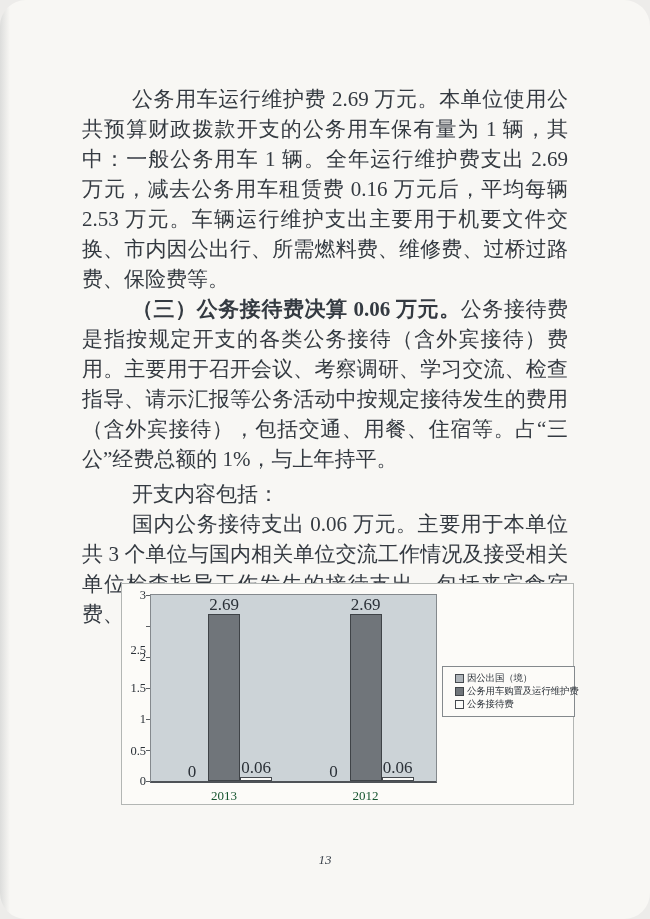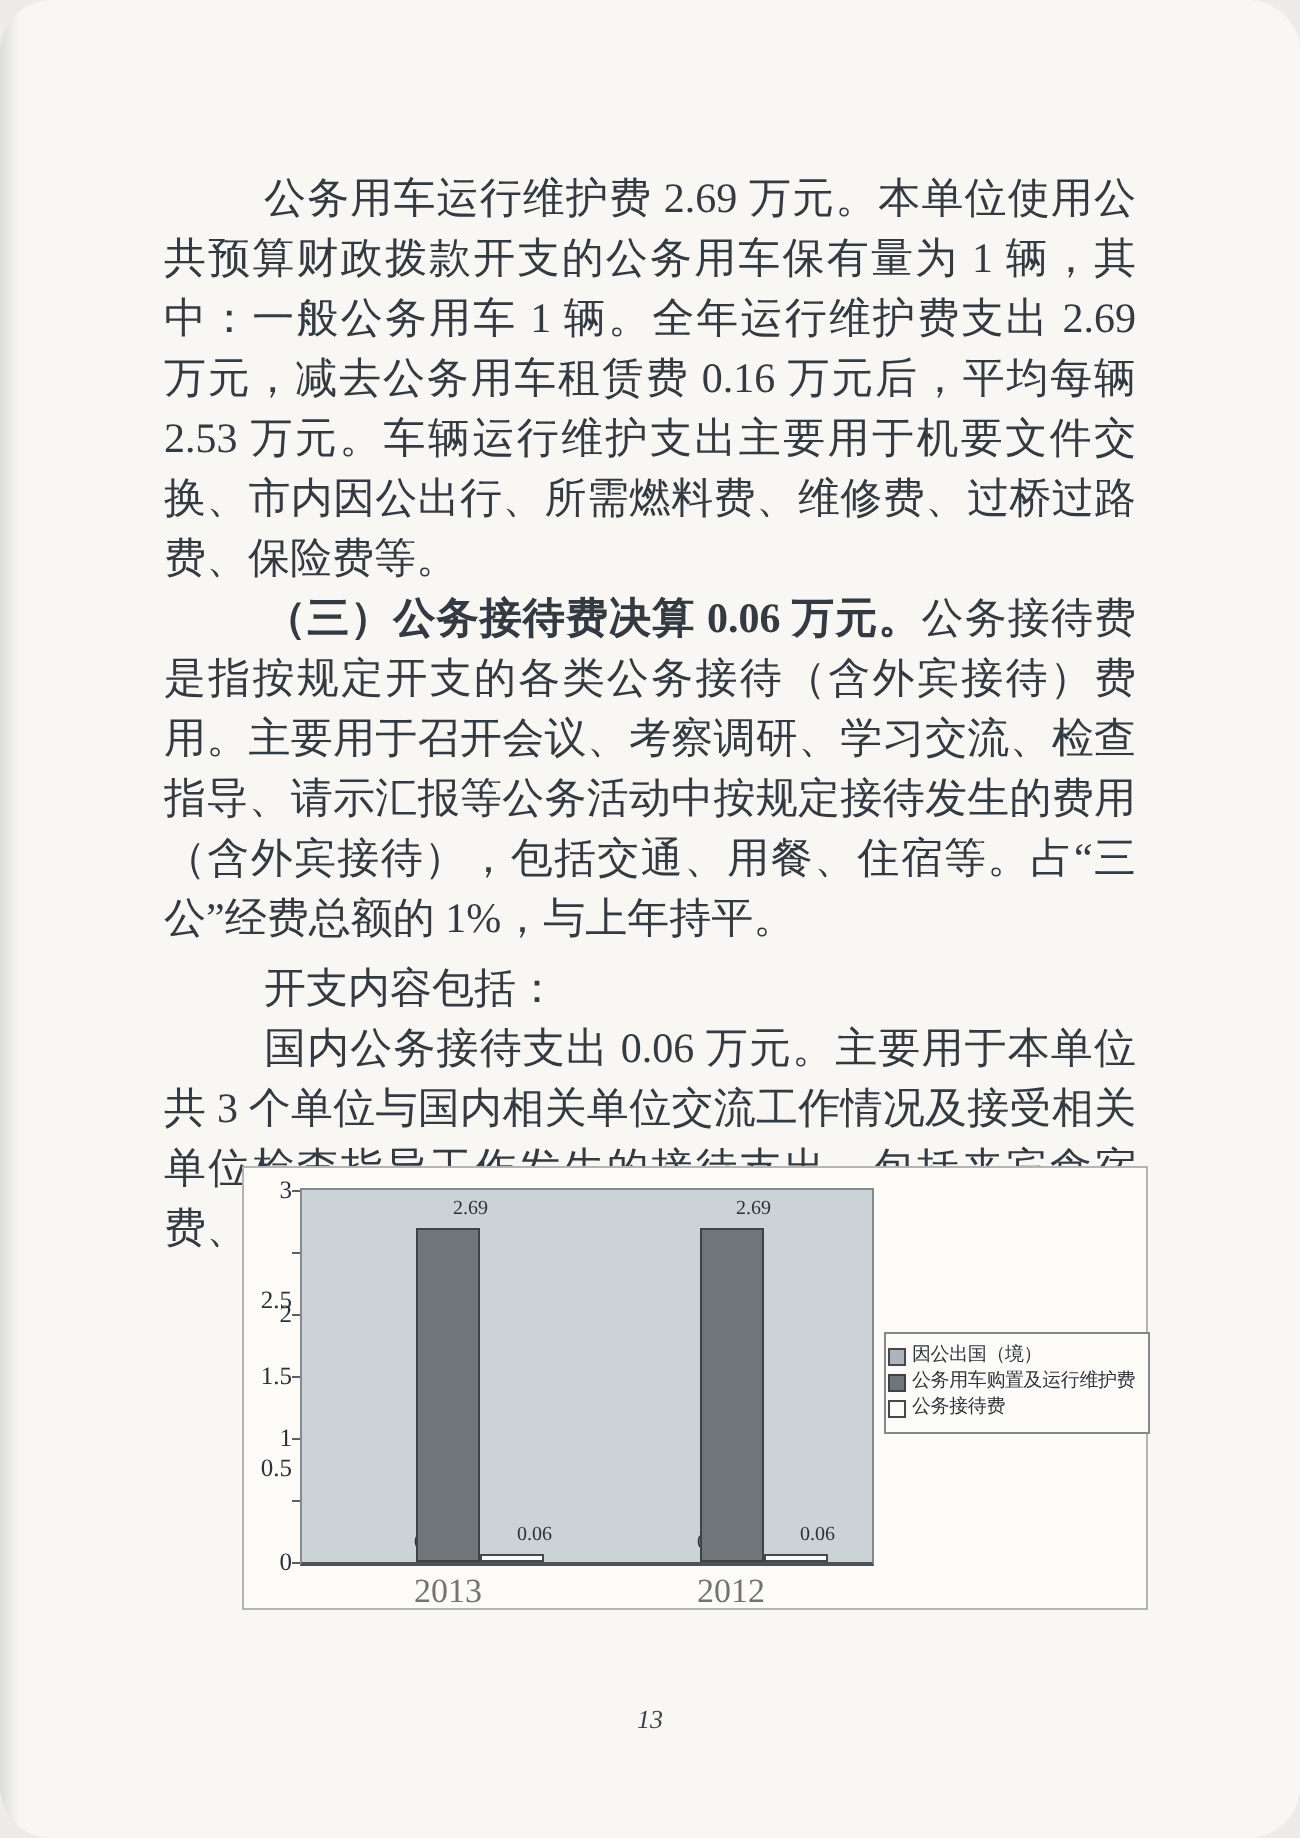--- a/index.html
+++ b/index.html
@@ -41,8 +41,8 @@
     border:1px solid #3f4347;
   }
   .bar-value-label {
-    position:absolute; text-align:right;
-    font-size:10px; color:#2b3138; line-height:14px; white-space:nowrap;
+    position:absolute; text-align:center;
+    font-size:17px; color:#2b3138; line-height:14px; white-space:nowrap;
   }
   .y-tick-label {
     position:absolute; text-align:right;

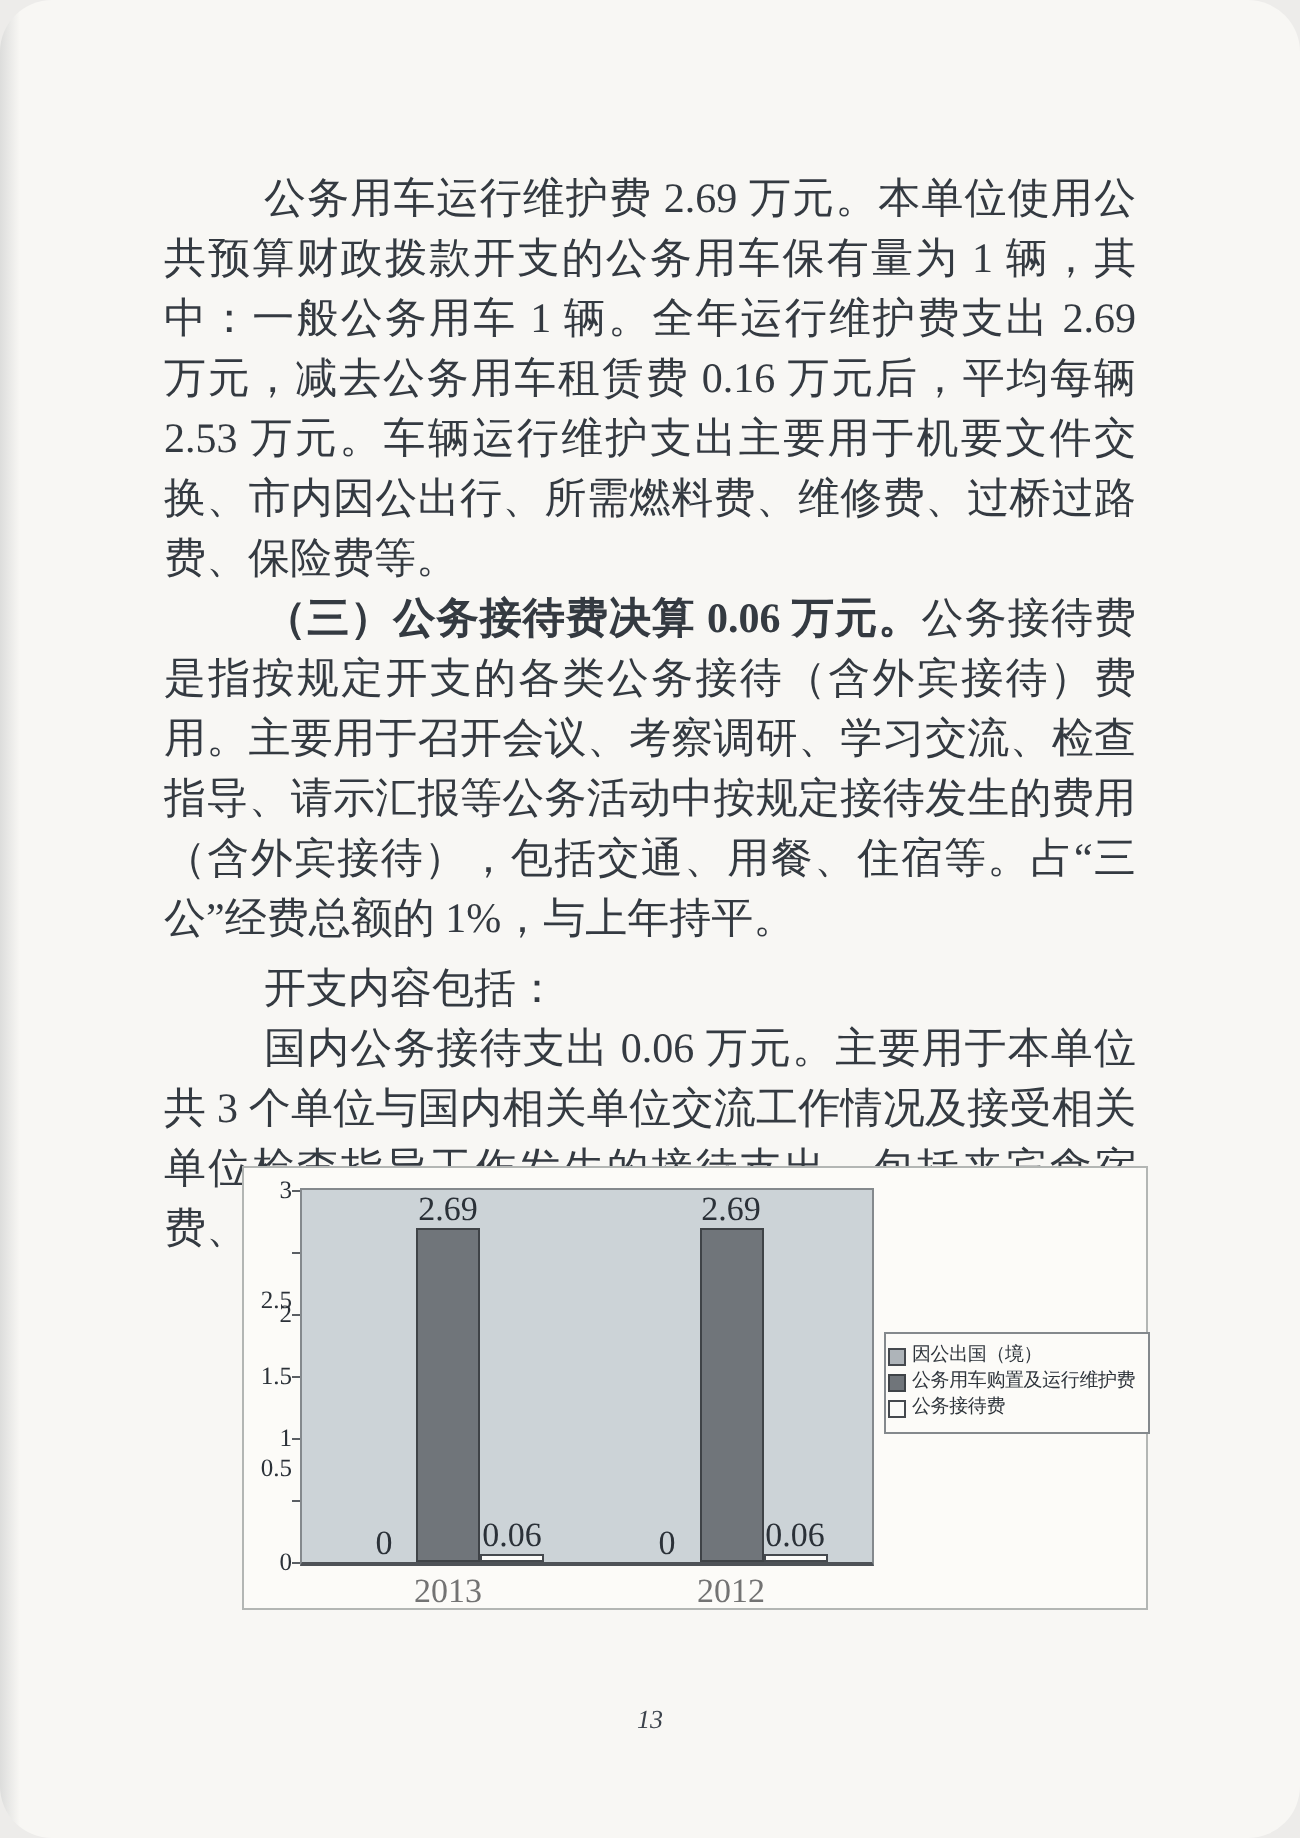--- a/index.html
+++ b/index.html
@@ -58,7 +58,7 @@
   .chart-legend {
     position:absolute; left:320px; top:82px; width:133px;
     background:#fcfbf8; border:1px solid #84898d;
-    padding:5px 1px; box-sizing:border-box;
+    padding:5px 12px; box-sizing:border-box;
   }
   .legend-item {
     display:flex; align-items:center; gap:3px;

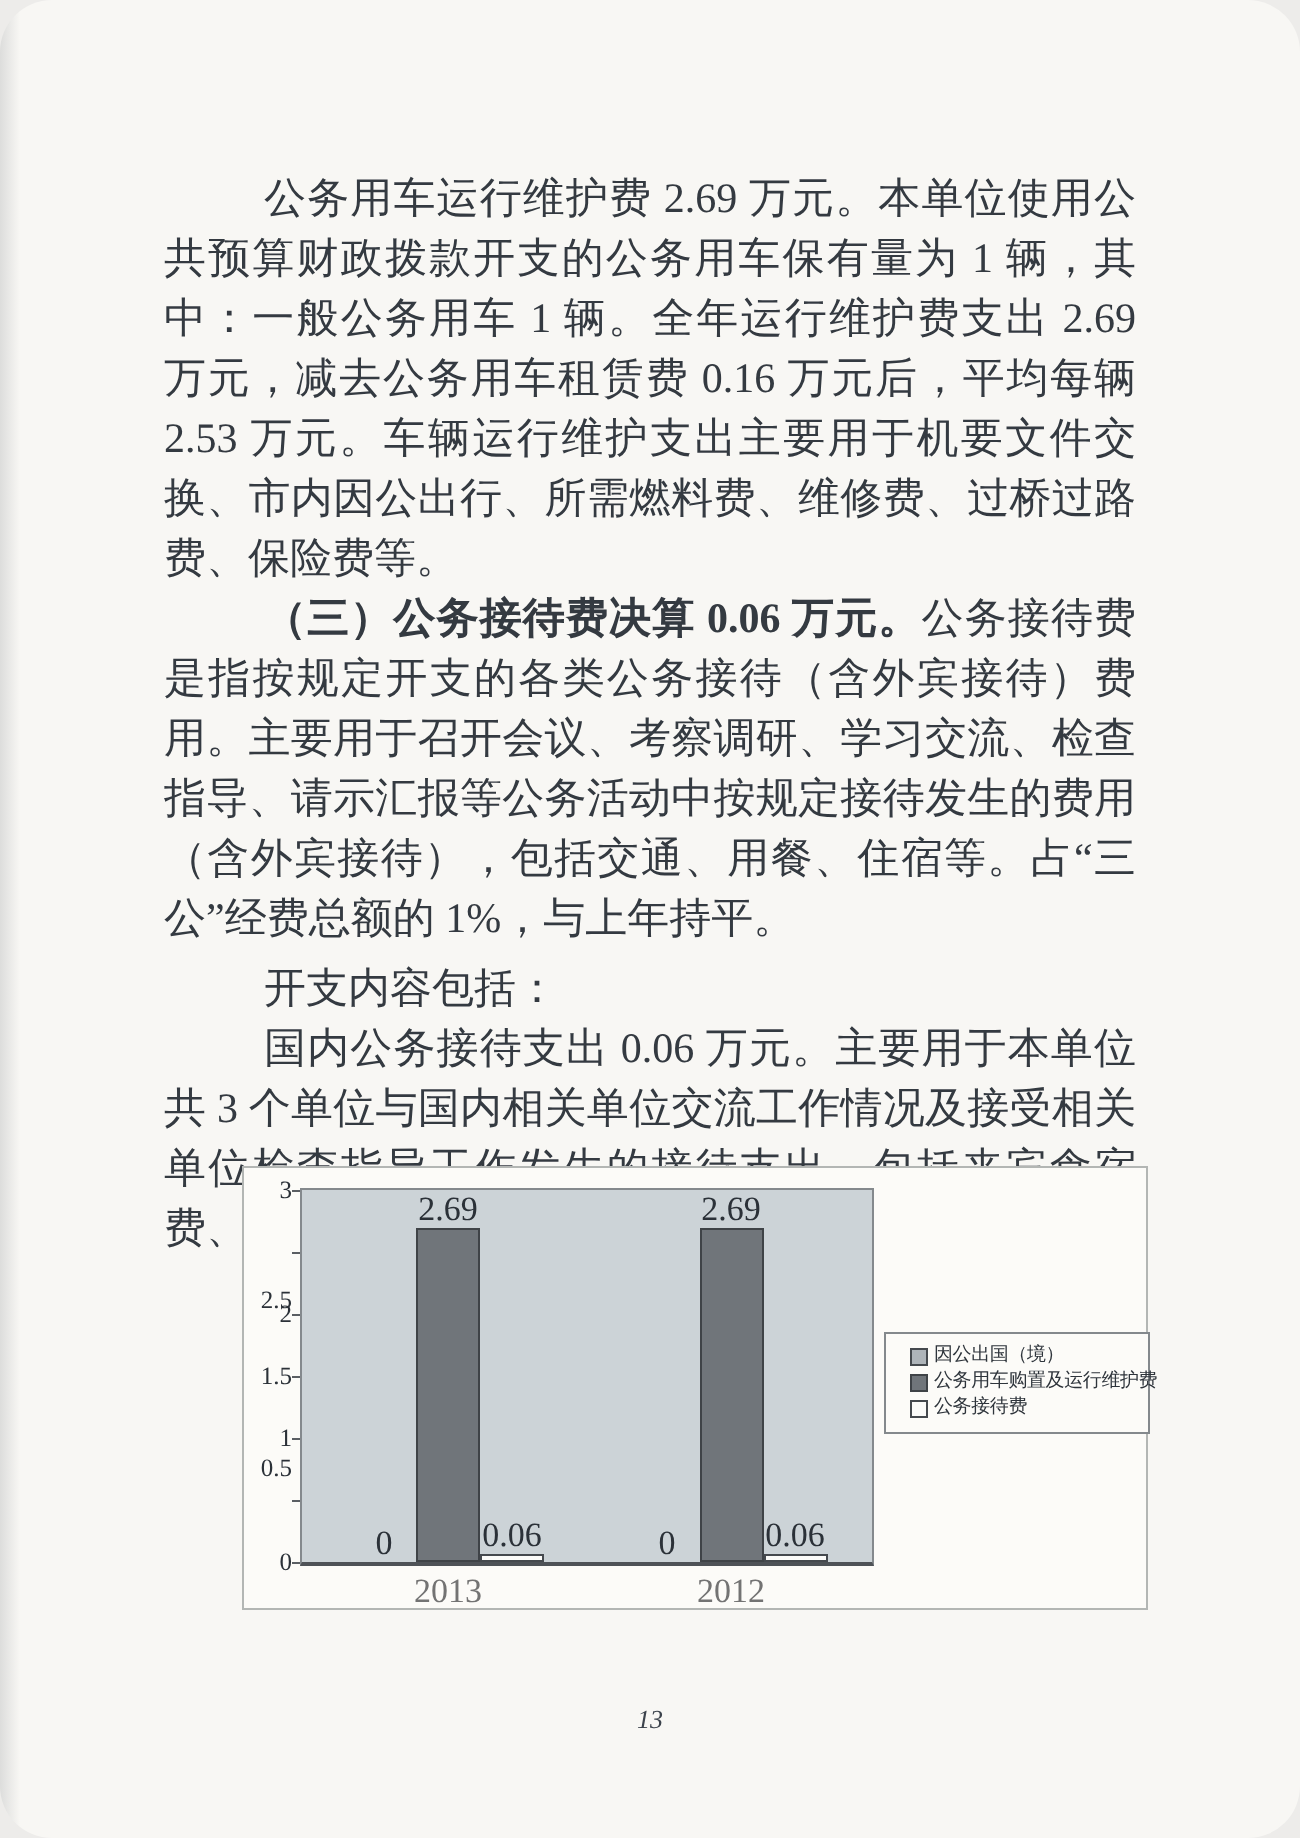--- a/index.html
+++ b/index.html
@@ -118,7 +118,7 @@
       </div>
   <div class="y-tick-label" style="left: 0px; top: 190px; width: 24px;">0</div>
       <div class="y-tick-mark" style="left: 24px; top: 197px;"></div>
-      <div class="y-tick-label" style="left: 0px; top: 143px; width: 24px;">0.5</div>
+      <div class="y-tick-label" style="left: 0px; top: 160px; width: 24px;">0.5</div>
       <div class="y-tick-mark" style="left: 24px; top: 166px;"></div>
       <div class="y-tick-label" style="left: 0px; top: 128px; width: 24px;">1</div>
       <div class="y-tick-mark" style="left: 24px; top: 135px;"></div>

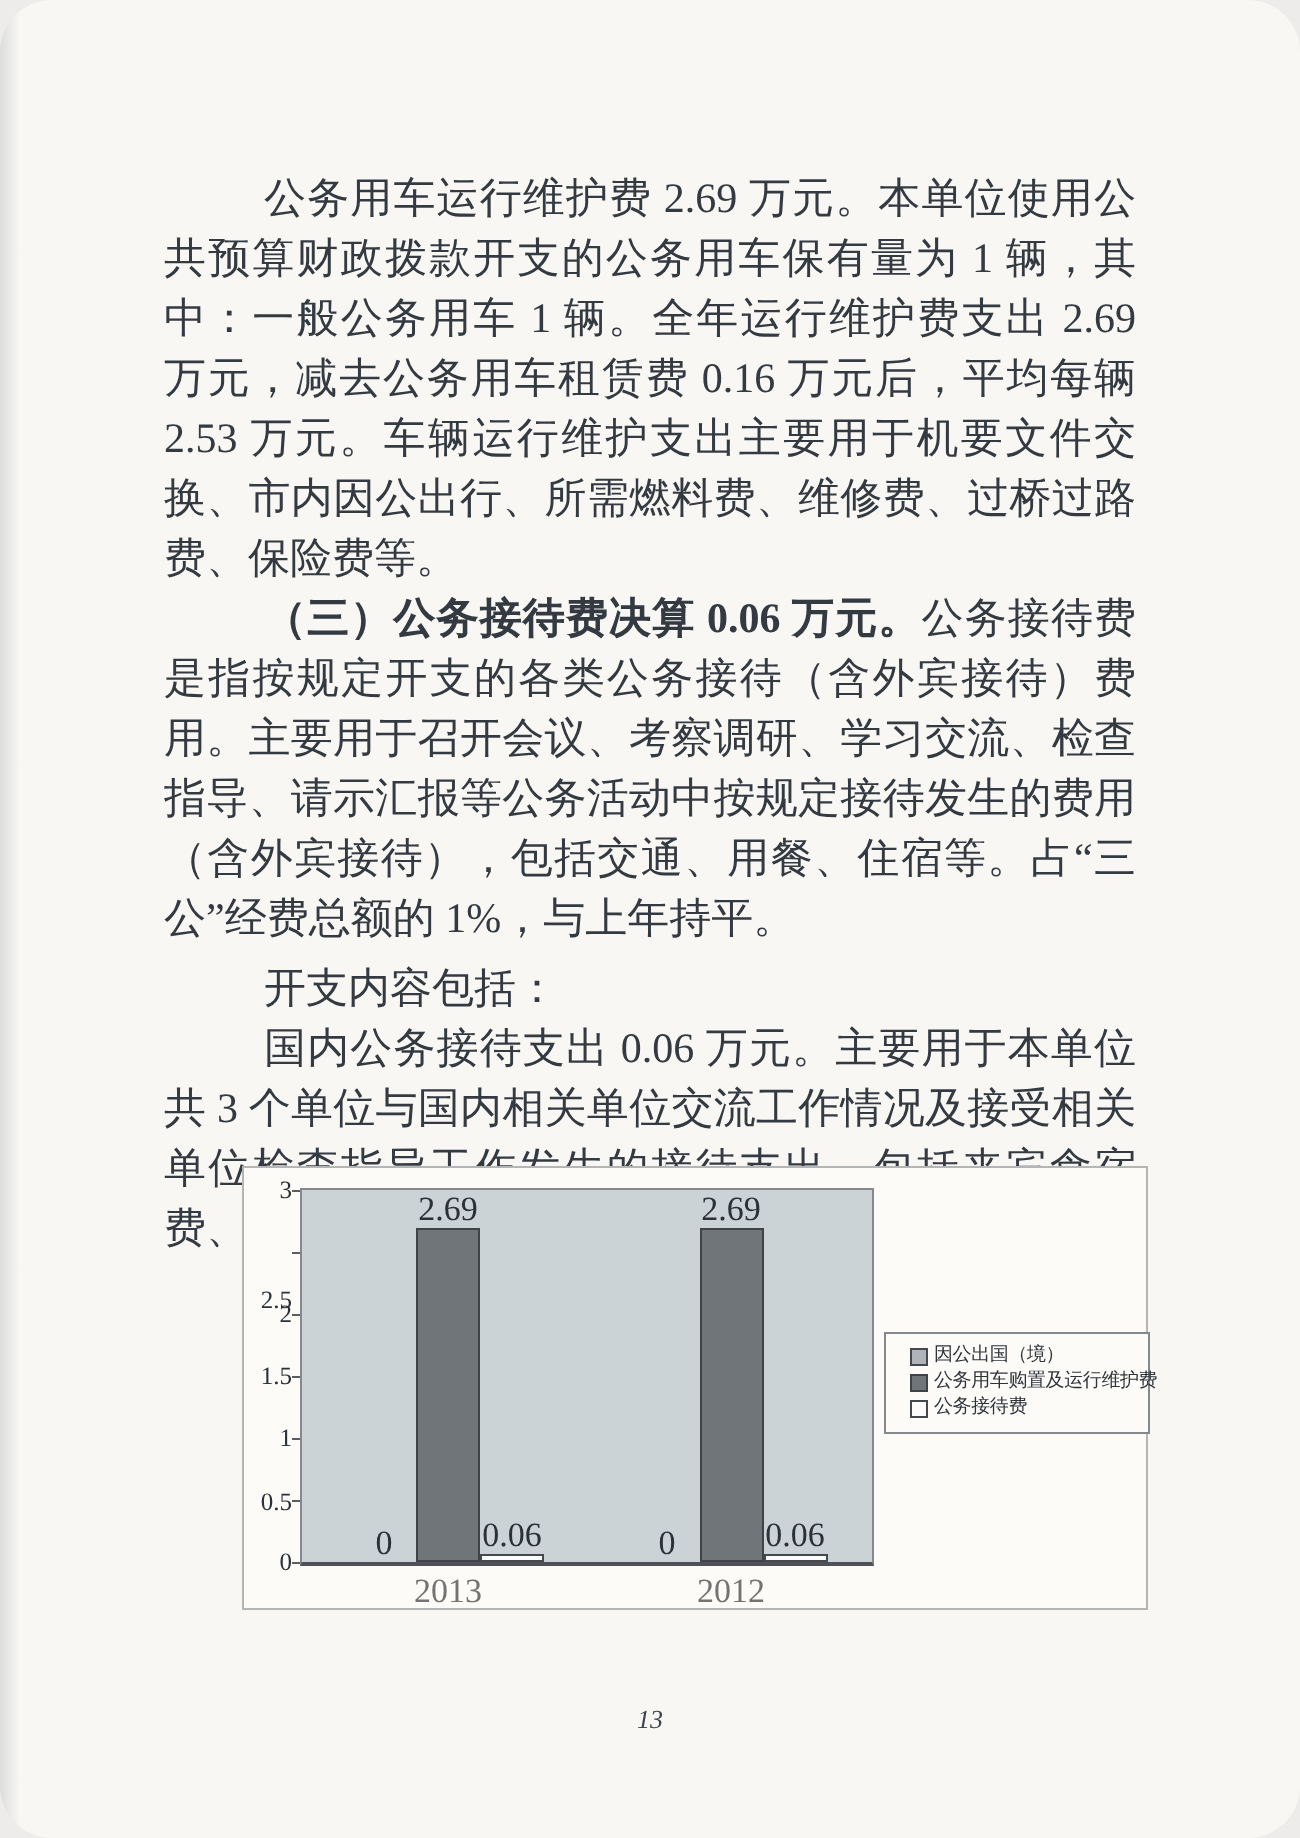--- a/index.html
+++ b/index.html
@@ -53,7 +53,7 @@
   }
   .x-axis-label {
     position:absolute; text-align:center;
-    font-size:17px; color:#737373; line-height:15px;
+    font-size:13px; color:#14532d; line-height:15px;
   }
   .chart-legend {
     position:absolute; left:320px; top:82px; width:133px;

